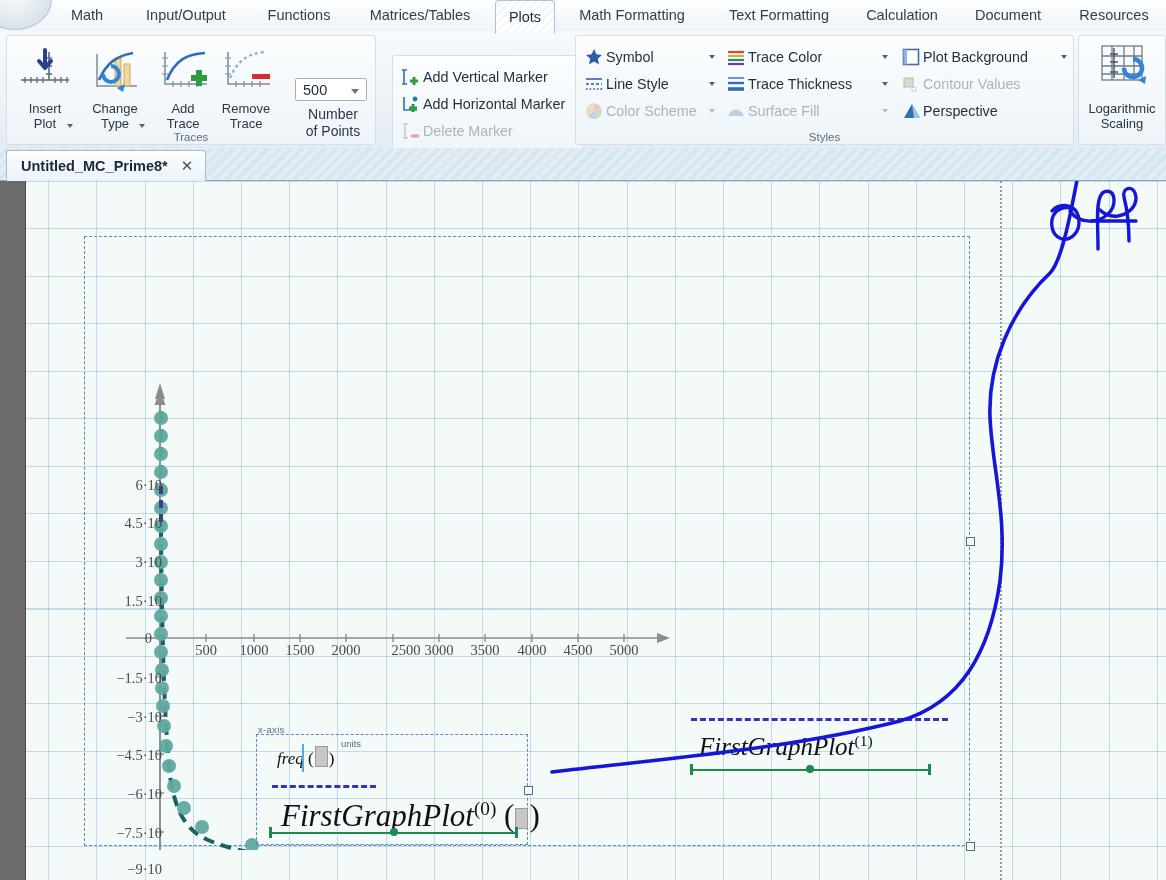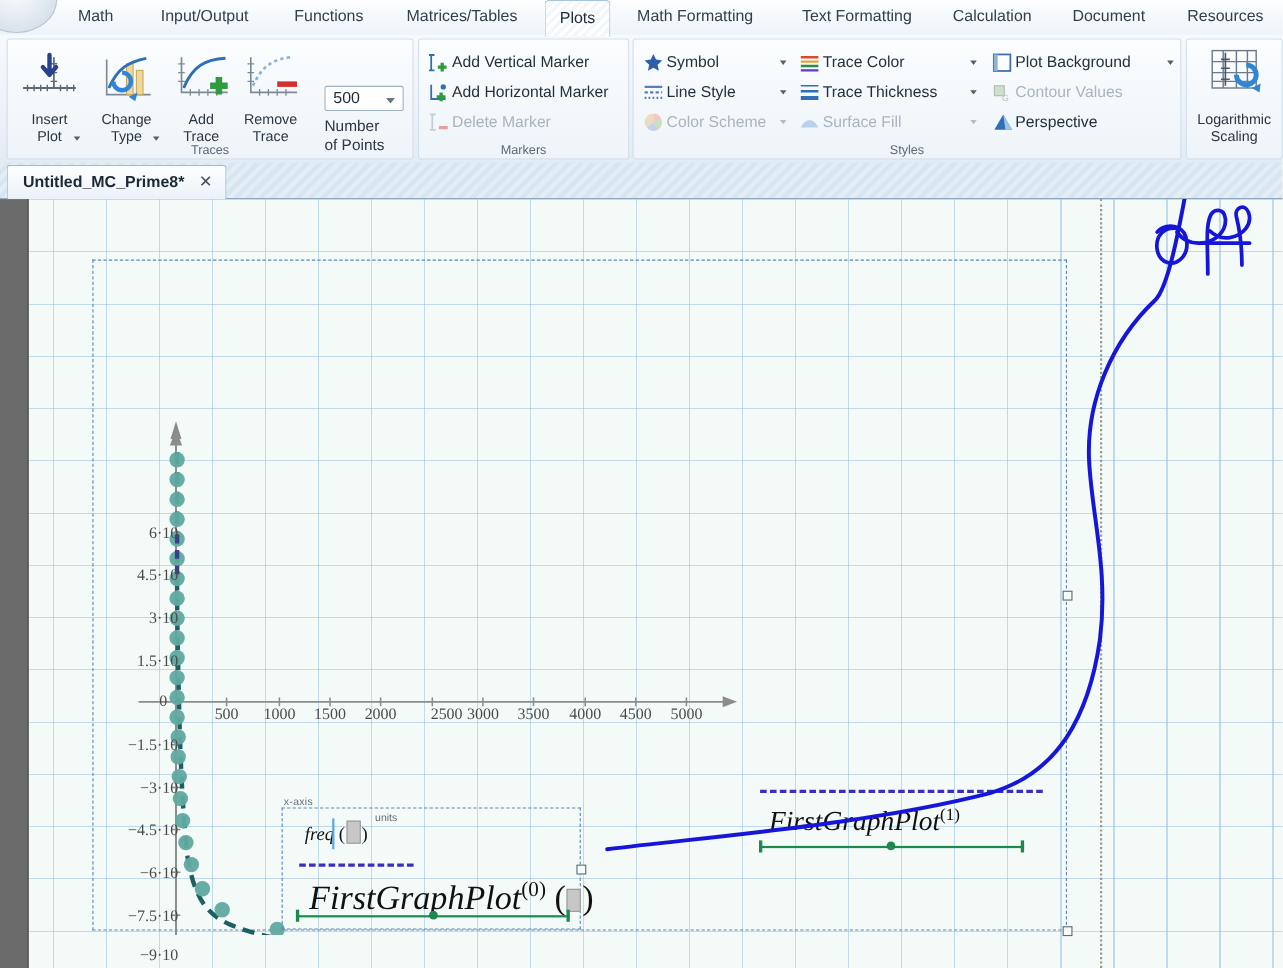--- a/index.html
+++ b/index.html
@@ -288,7 +288,7 @@
       <div class="gtitle">Traces</div>
     </div>
 
-    <div class="grp" style="left:380px;width:190px;">
+    <div class="grp" style="left:392px;width:190px;margin-top:20px;">
       <div class="smrow" style="left:8px;top:8px;">
         <span class="ic">
           <svg width="20" height="20" viewBox="0 0 20 20">

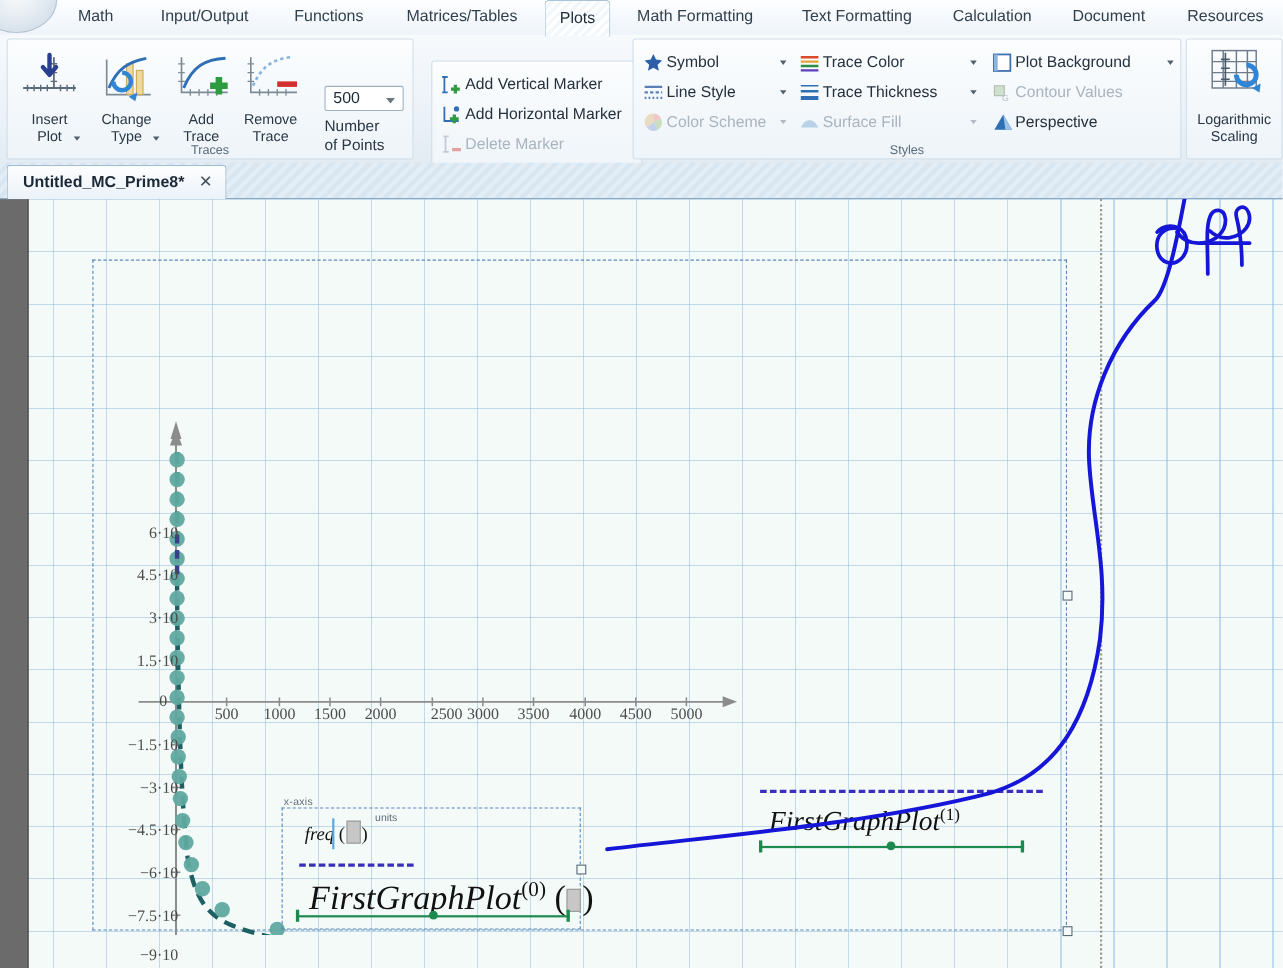--- a/index.html
+++ b/index.html
@@ -90,7 +90,7 @@
     border-top:5px solid #69757f;
   }
   .spinlbl{
-    position:absolute;left:288px;top:70px;width:76px;
+    position:absolute;left:288px;top:70px;width:76px;text-align:center;
     font-size:14px;line-height:17px;color:#2a3744;
   }
 

